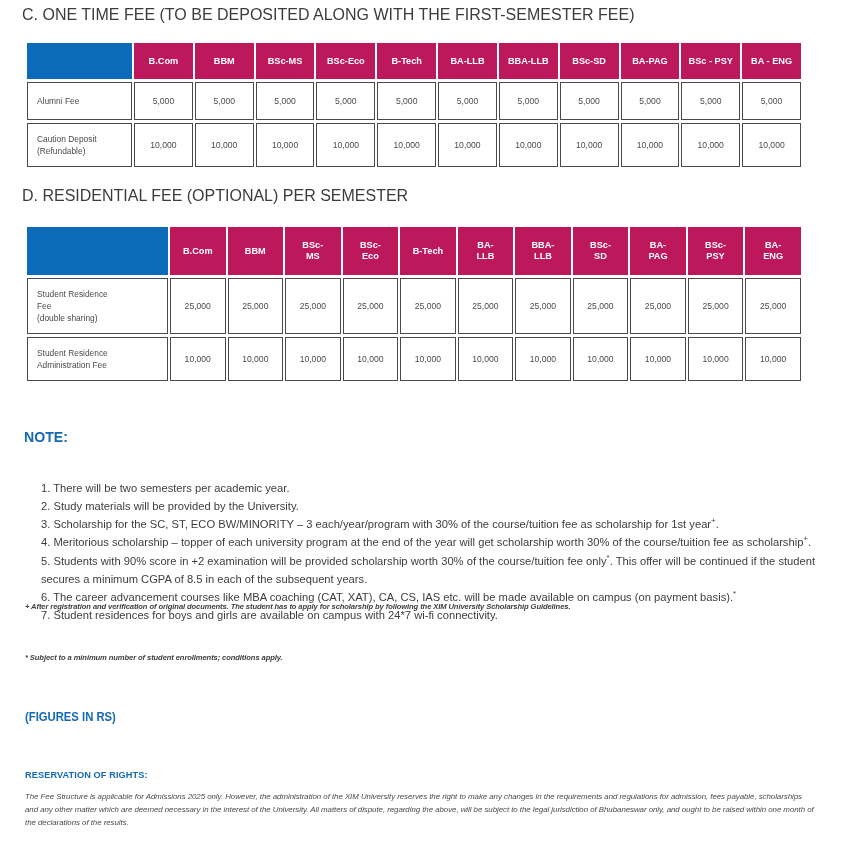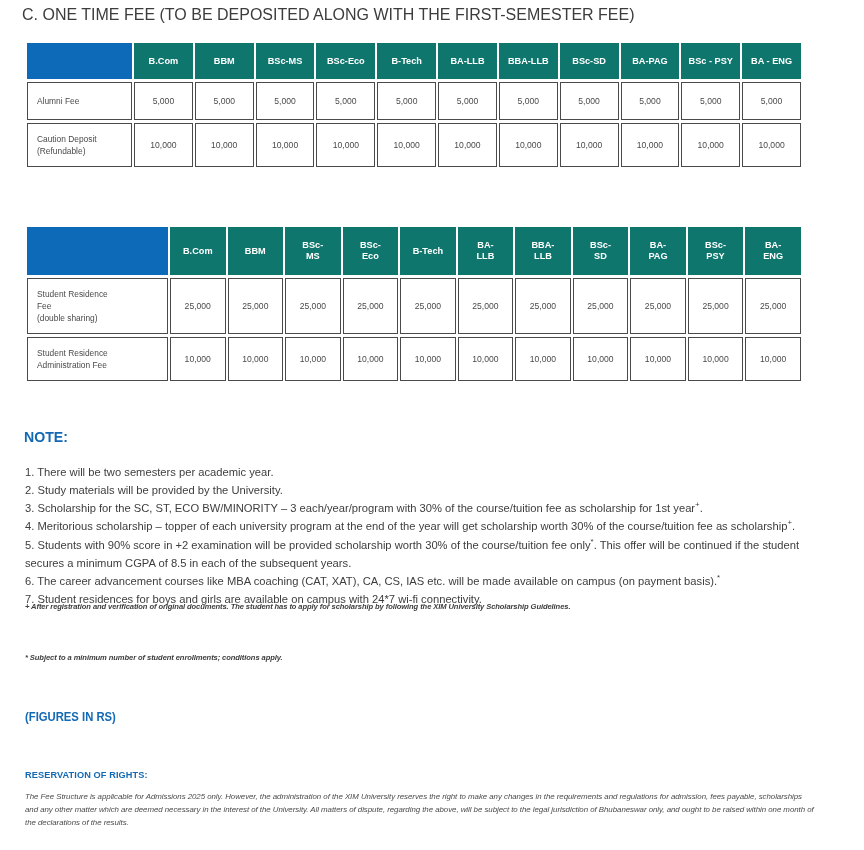--- a/index.html
+++ b/index.html
@@ -35,7 +35,7 @@
     border: none;
   }
   .fee-table th {
-    background: #0f766e;
+    background: #be185d;
     color: #ffffff;
     font-weight: bold;
     font-size: 9.2px;

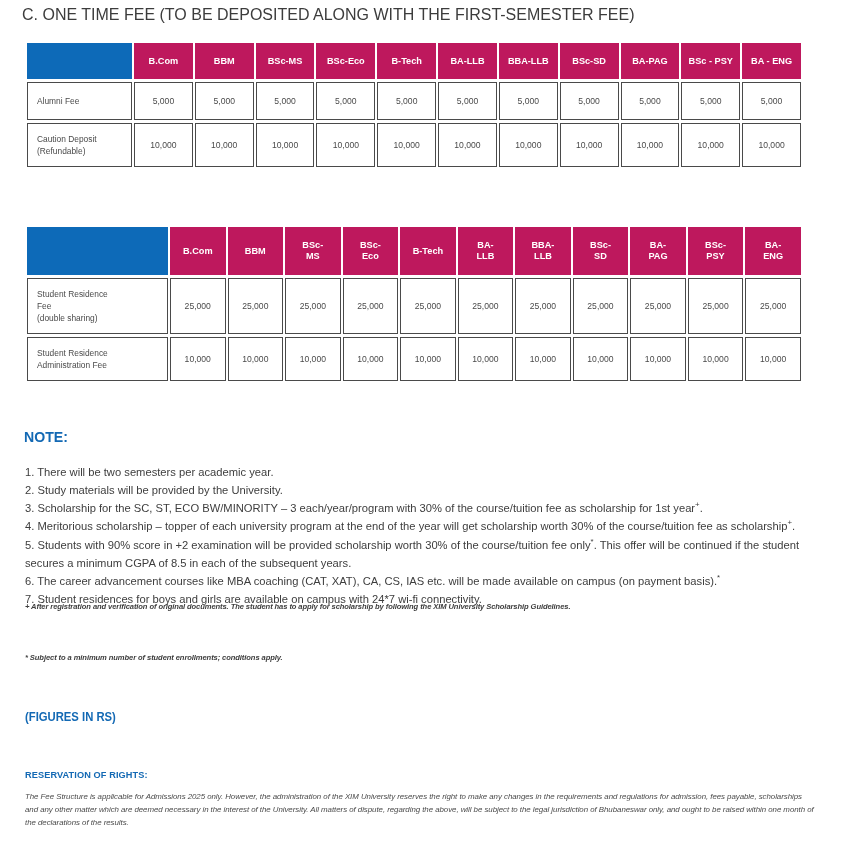--- a/index.html
+++ b/index.html
@@ -197,6 +197,7 @@
     </table>
   </div>
 
+  <div class="abs" style="left:22px; top:187px;">D. RESIDENTIAL FEE (OPTIONAL) PER SEMESTER</div>
 
   <div class="abs" style="left:0px; top:224px;">
     <table id="table-d" class="fee-table">

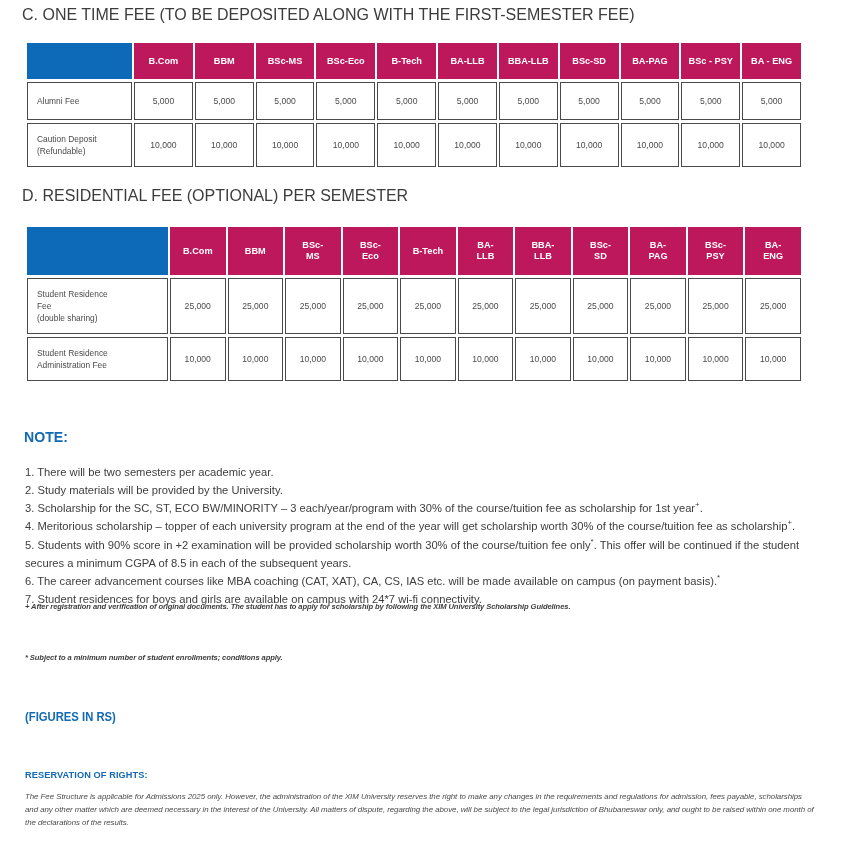--- a/index.html
+++ b/index.html
@@ -88,7 +88,7 @@
     transform-origin: left center;
   }
   .note-list {
-    margin: 0;
+    margin: 16px;
     padding: 0;
     list-style: none;
     font-size: 11.2px;

